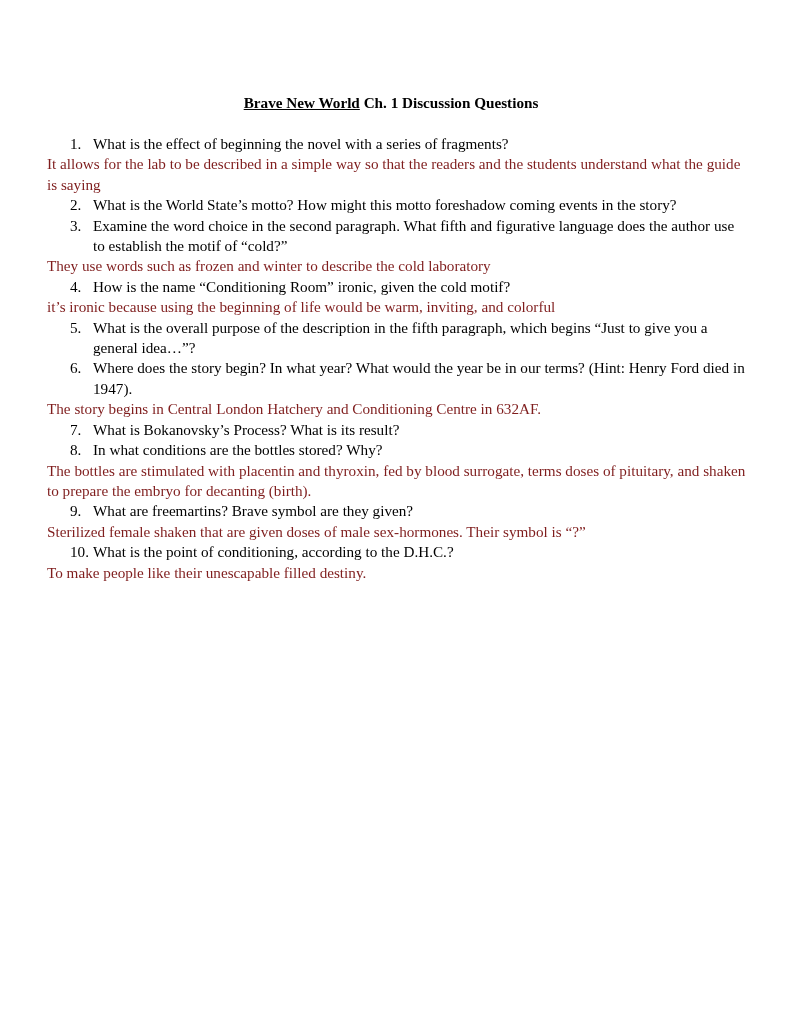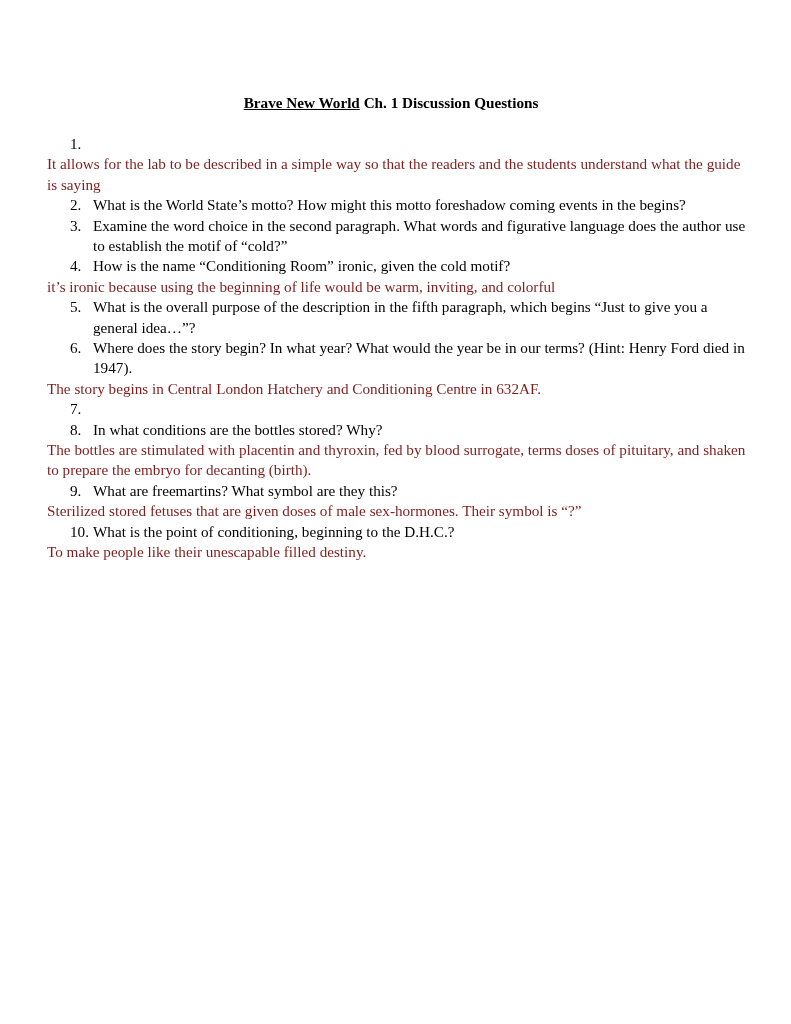--- a/index.html
+++ b/index.html
@@ -28,7 +28,7 @@
   <div class="title"><span class="u">Brave New World</span><span> Ch. 1 Discussion Questions</span></div>
 
   <div class="body">
-    <div class="line q"><span class="num">1.</span></div>
+    <div class="line q"><span class="num">1.</span><span>What is the effect of beginning the novel with a series of fragments?</span></div>
     <div class="line a">It allows for the lab to be described in a simple way so that the readers and the students understand what the guide is saying</div>
 
     <div class="line q"><span class="num">2.</span><span>What is the World State’s motto? How might this motto foreshadow coming events in the begins?</span></div>

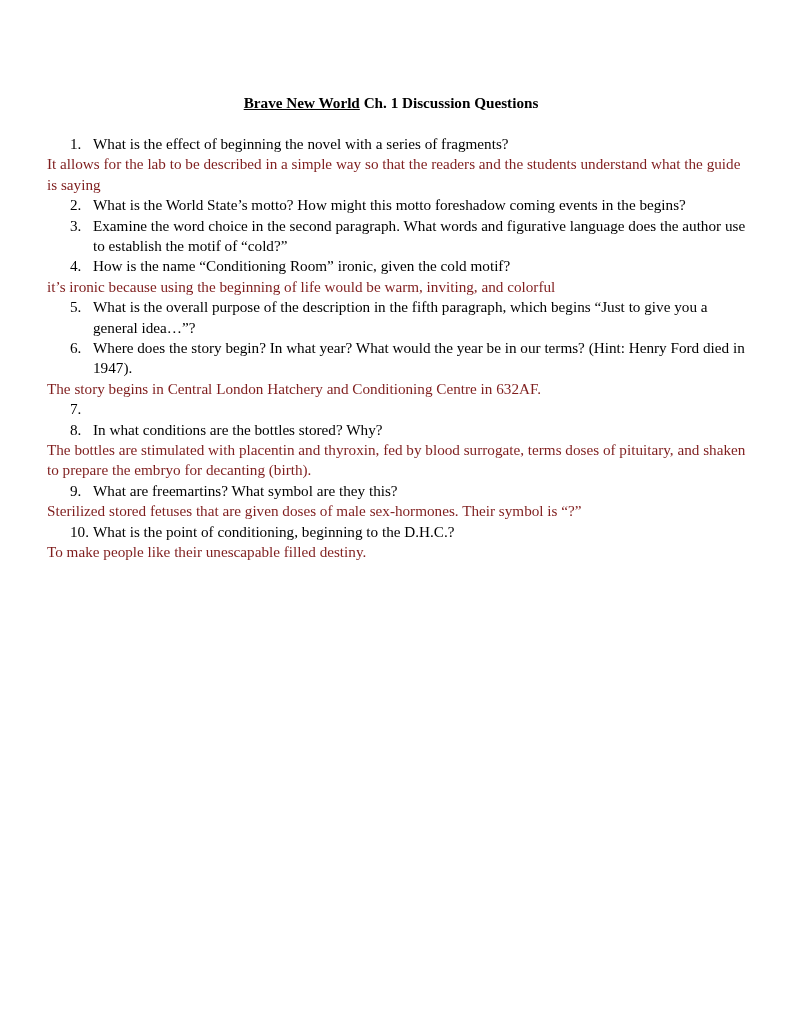--- a/index.html
+++ b/index.html
@@ -31,7 +31,7 @@
     <div class="line q"><span class="num">1.</span><span>What is the effect of beginning the novel with a series of fragments?</span></div>
     <div class="line a">It allows for the lab to be described in a simple way so that the readers and the students understand what the guide is saying</div>
 
-    <div class="line q"><span class="num">2.</span><span>What is the World State’s motto? How might this motto foreshadow coming events in the begins?</span></div>
+    <div class="line q"><span class="num">2.</span><span>What is the World State’s motto? How might this motto foreshadow coming events in the story?</span></div>
 
     <div class="line q"><span class="num">3.</span><span>Examine the word choice in the second paragraph. What words and figurative language does the author use to establish the motif of “cold?”</span></div>
 

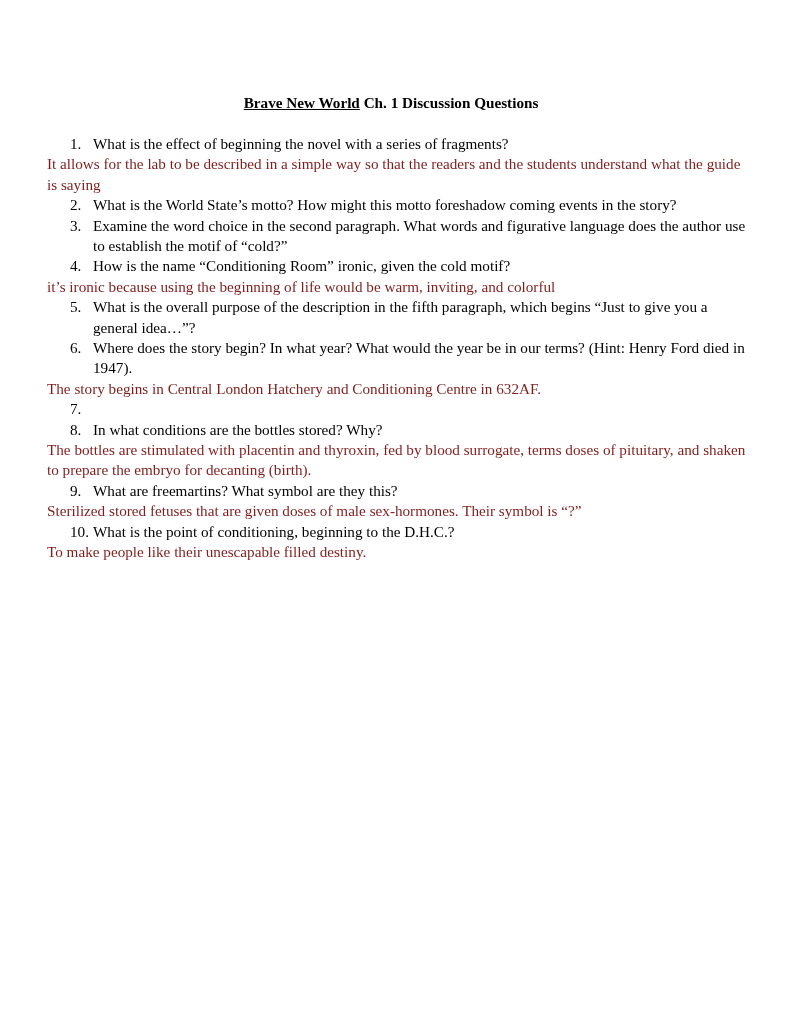--- a/index.html
+++ b/index.html
@@ -33,7 +33,7 @@
 
     <div class="line q"><span class="num">2.</span><span>What is the World State’s motto? How might this motto foreshadow coming events in the story?</span></div>
 
-    <div class="line q"><span class="num">3.</span><span>Examine the word choice in the second paragraph. What words and figurative language does the author use to establish the motif of “cold?”</span></div>
+    <div class="line q"><span class="num">3.</span><span>Examine the word choice in the second paragraph. What fifth and figurative language does the author use to establish the motif of “cold?”</span></div>
 
     <div class="line q"><span class="num">4.</span><span>How is the name “Conditioning Room” ironic, given the cold motif?</span></div>
     <div class="line a">it’s ironic because using the beginning of life would be warm, inviting, and colorful</div>

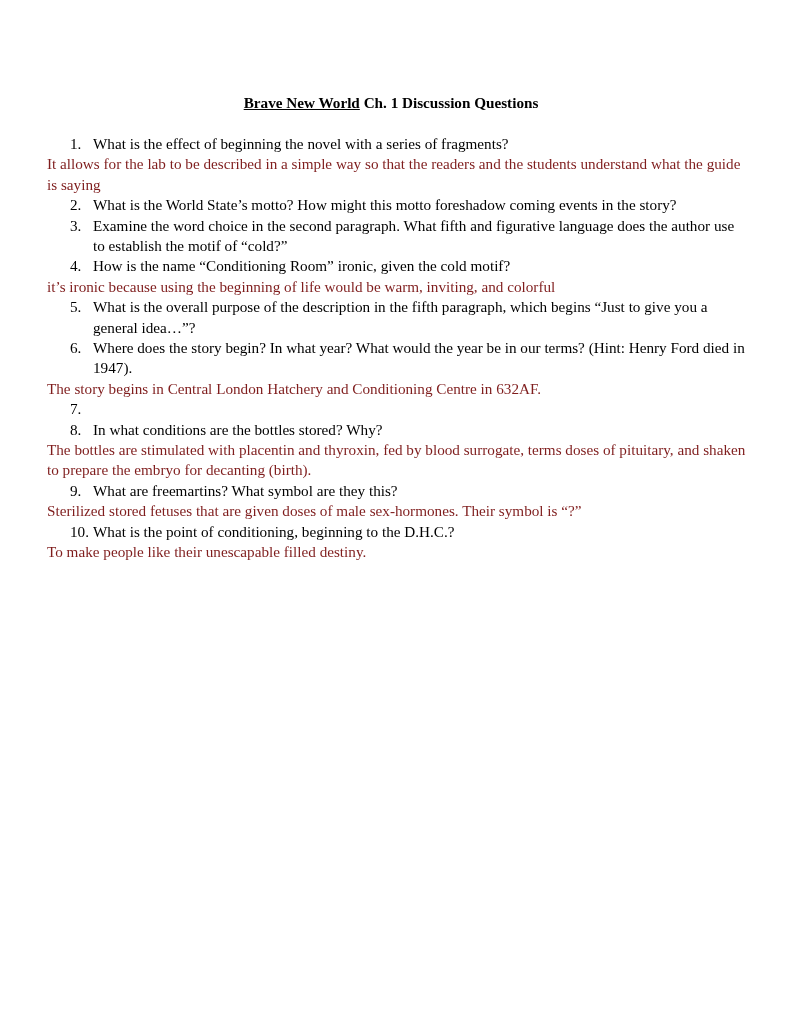--- a/index.html
+++ b/index.html
@@ -34,6 +34,7 @@
     <div class="line q"><span class="num">2.</span><span>What is the World State’s motto? How might this motto foreshadow coming events in the story?</span></div>
 
     <div class="line q"><span class="num">3.</span><span>Examine the word choice in the second paragraph. What fifth and figurative language does the author use to establish the motif of “cold?”</span></div>
+    <div class="line a">They use words such as frozen and winter to describe the cold laboratory</div>
 
     <div class="line q"><span class="num">4.</span><span>How is the name “Conditioning Room” ironic, given the cold motif?</span></div>
     <div class="line a">it’s ironic because using the beginning of life would be warm, inviting, and colorful</div>

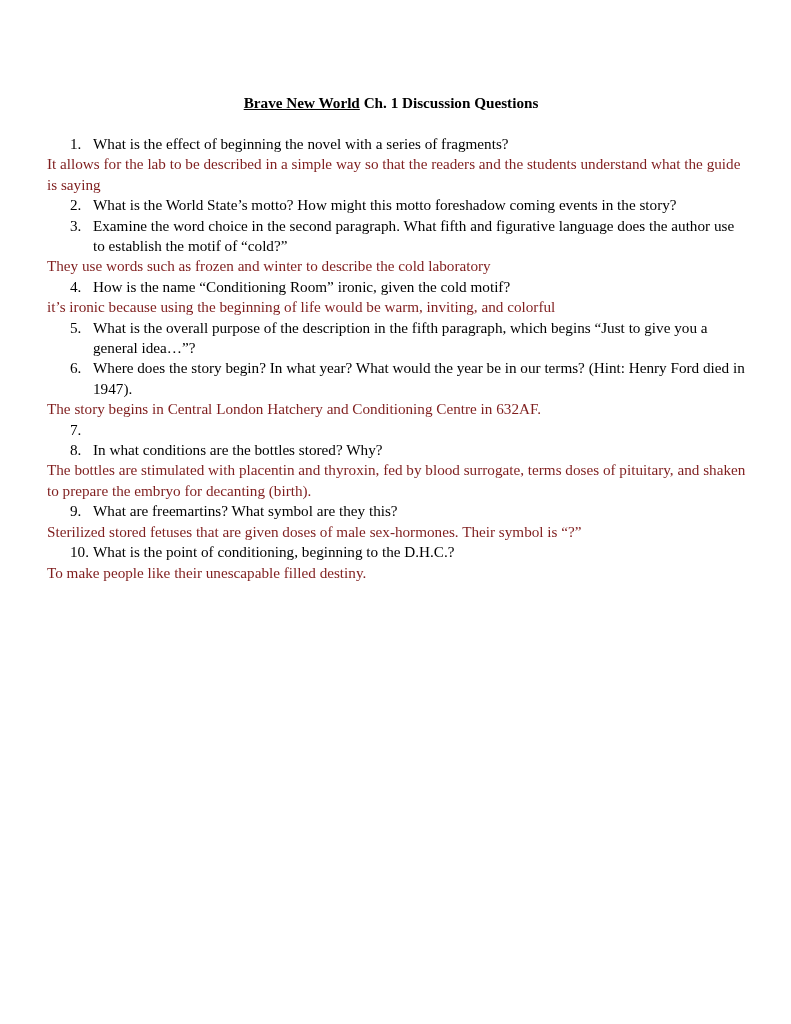--- a/index.html
+++ b/index.html
@@ -44,7 +44,7 @@
     <div class="line q"><span class="num">6.</span><span>Where does the story begin? In what year? What would the year be in our terms? (Hint: Henry Ford died in 1947).</span></div>
     <div class="line a">The story begins in Central London Hatchery and Conditioning Centre in 632AF.</div>
 
-    <div class="line q"><span class="num">7.</span></div>
+    <div class="line q"><span class="num">7.</span><span>What is Bokanovsky’s Process? What is its result?</span></div>
 
     <div class="line q"><span class="num">8.</span><span>In what conditions are the bottles stored? Why?</span></div>
     <div class="line a">The bottles are stimulated with placentin and thyroxin, fed by blood surrogate, terms doses of pituitary, and shaken to prepare the embryo for decanting (birth).</div>

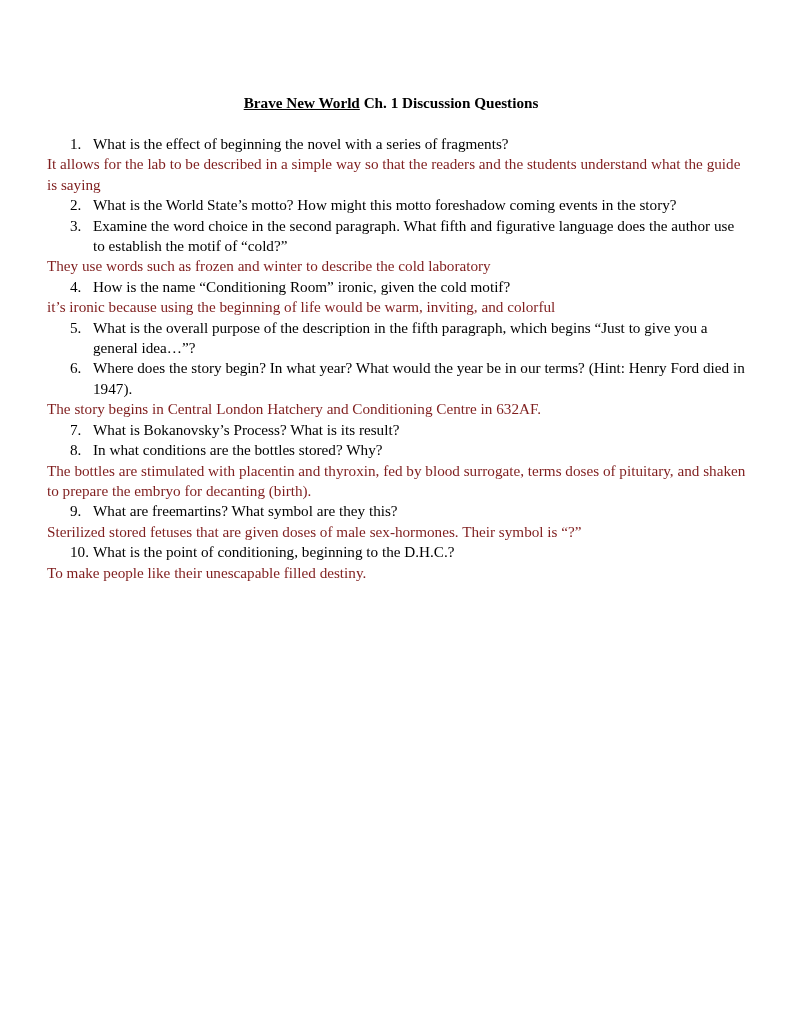--- a/index.html
+++ b/index.html
@@ -49,7 +49,7 @@
     <div class="line q"><span class="num">8.</span><span>In what conditions are the bottles stored? Why?</span></div>
     <div class="line a">The bottles are stimulated with placentin and thyroxin, fed by blood surrogate, terms doses of pituitary, and shaken to prepare the embryo for decanting (birth).</div>
 
-    <div class="line q"><span class="num">9.</span><span>What are freemartins? What symbol are they this?</span></div>
+    <div class="line q"><span class="num">9.</span><span>What are freemartins? Brave symbol are they given?</span></div>
     <div class="line a">Sterilized stored fetuses that are given doses of male sex-hormones. Their symbol is “?”</div>
 
     <div class="line q"><span class="num">10.</span><span>What is the point of conditioning, beginning to the D.H.C.?</span></div>

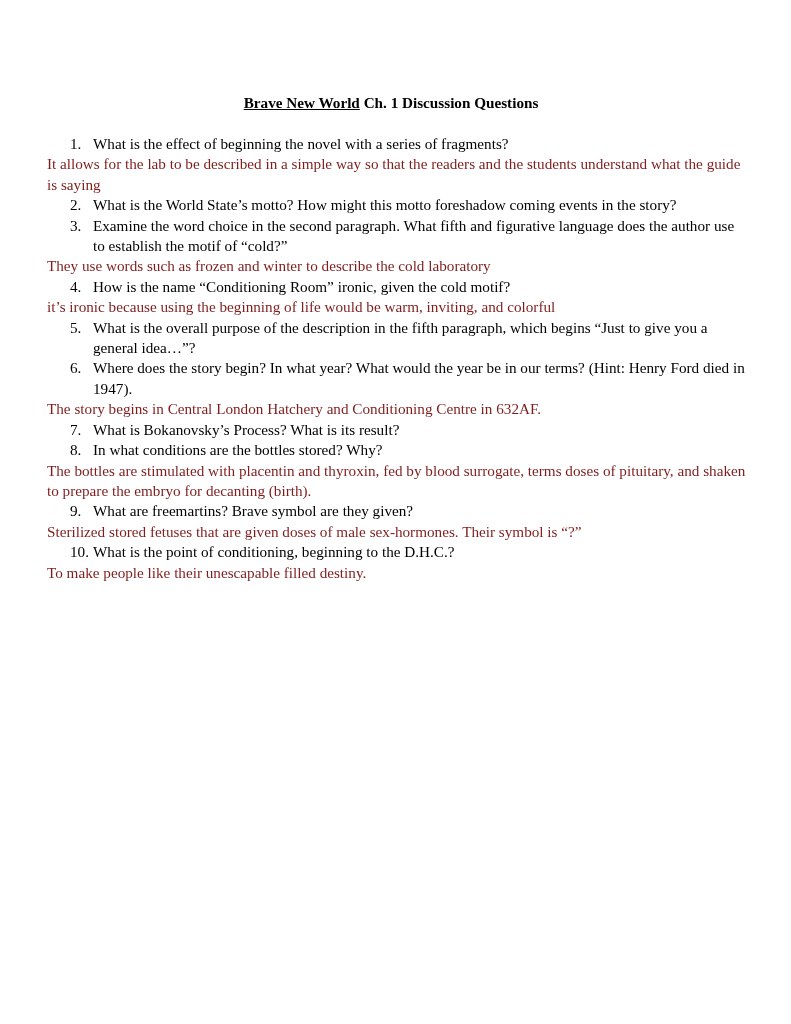--- a/index.html
+++ b/index.html
@@ -50,7 +50,7 @@
     <div class="line a">The bottles are stimulated with placentin and thyroxin, fed by blood surrogate, terms doses of pituitary, and shaken to prepare the embryo for decanting (birth).</div>
 
     <div class="line q"><span class="num">9.</span><span>What are freemartins? Brave symbol are they given?</span></div>
-    <div class="line a">Sterilized stored fetuses that are given doses of male sex-hormones. Their symbol is “?”</div>
+    <div class="line a">Sterilized female shaken that are given doses of male sex-hormones. Their symbol is “?”</div>
 
     <div class="line q"><span class="num">10.</span><span>What is the point of conditioning, beginning to the D.H.C.?</span></div>
     <div class="line a">To make people like their unescapable filled destiny.</div>

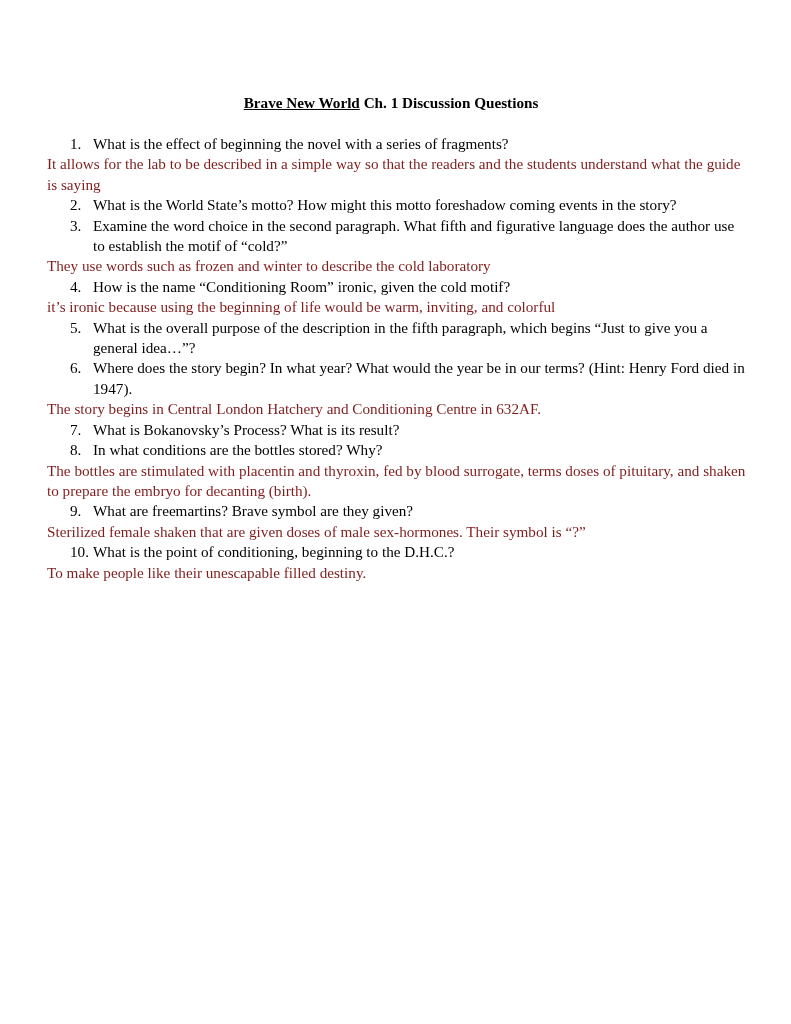--- a/index.html
+++ b/index.html
@@ -52,7 +52,7 @@
     <div class="line q"><span class="num">9.</span><span>What are freemartins? Brave symbol are they given?</span></div>
     <div class="line a">Sterilized female shaken that are given doses of male sex-hormones. Their symbol is “?”</div>
 
-    <div class="line q"><span class="num">10.</span><span>What is the point of conditioning, beginning to the D.H.C.?</span></div>
+    <div class="line q"><span class="num">10.</span><span>What is the point of conditioning, according to the D.H.C.?</span></div>
     <div class="line a">To make people like their unescapable filled destiny.</div>
   </div>
 </div>

